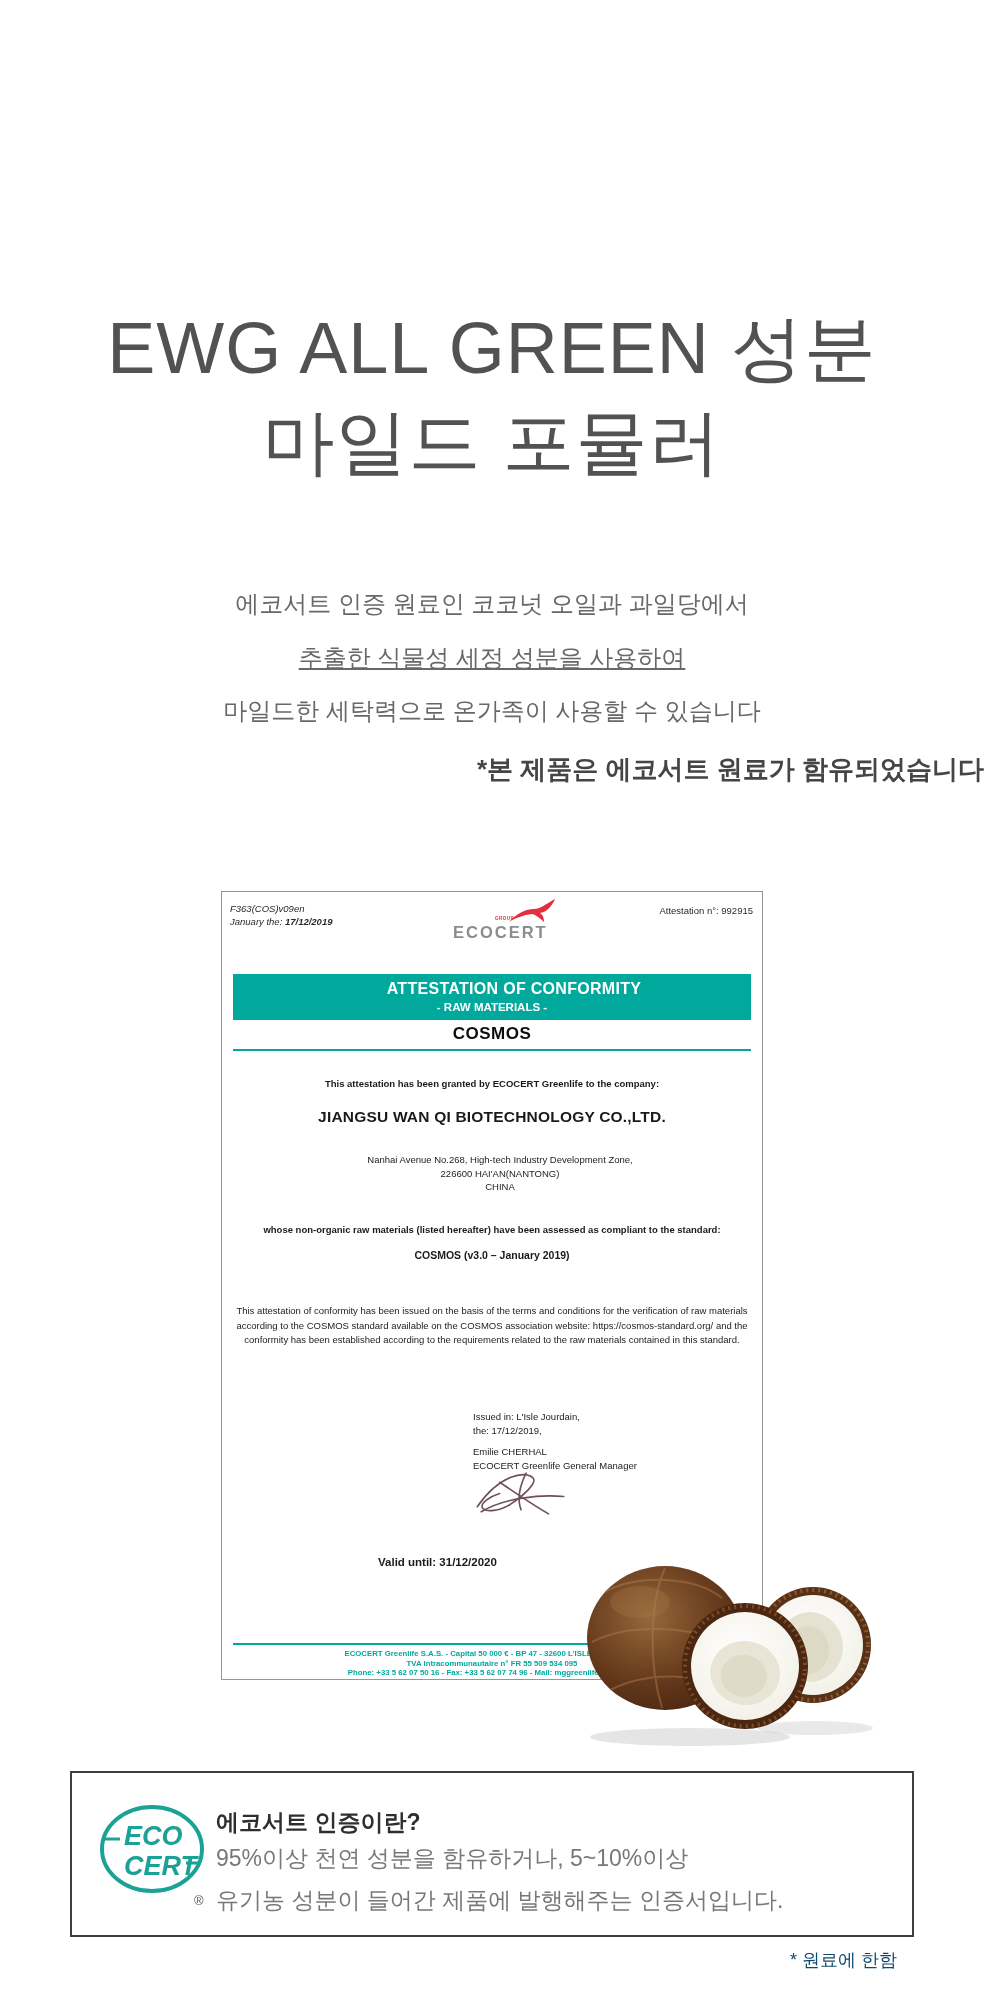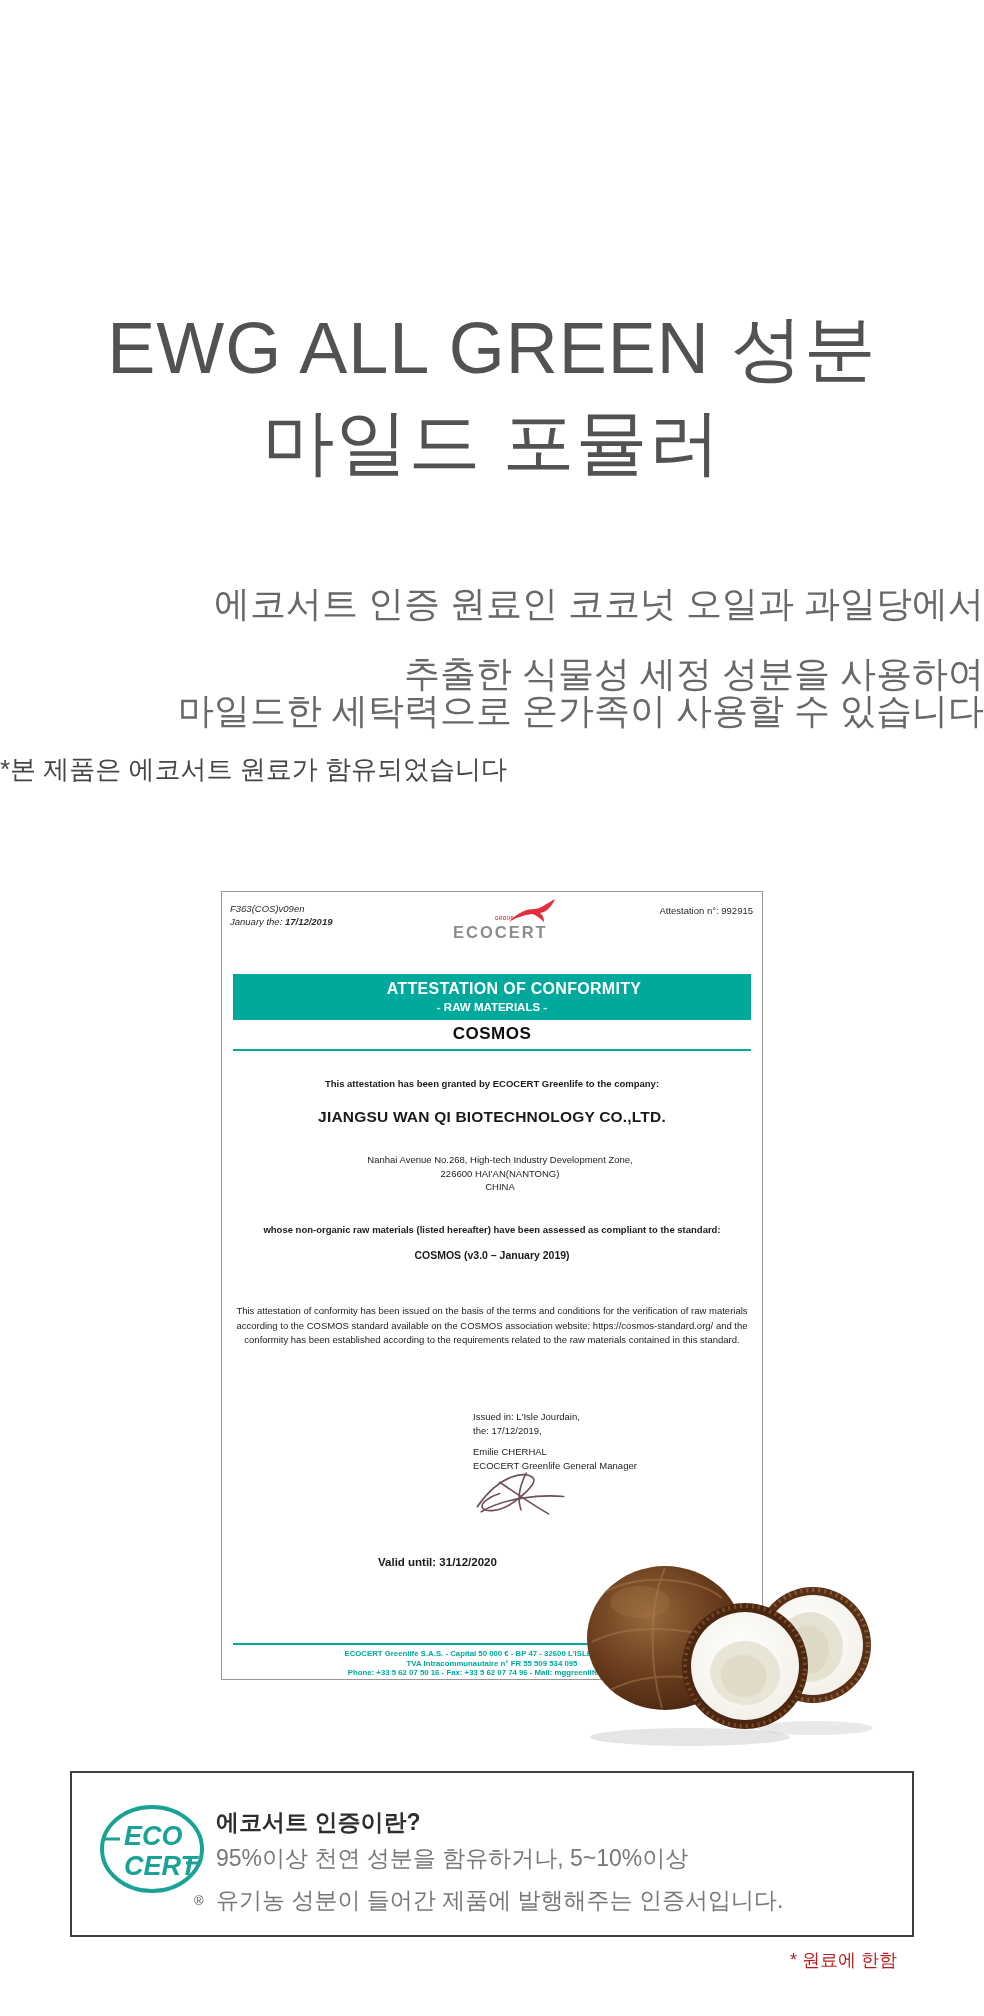--- a/index.html
+++ b/index.html
@@ -11,8 +11,8 @@
               font-size:72px;font-weight:200;color:#525252;letter-spacing:1px;line-height:84px;}
   .title-line.l1{top:306px;}
   .title-line.l2{top:400px;}
-  .desc-line{position:absolute;left:0;width:984px;text-align:right;
-             font-size:36px;font-weight:300;color:#686868;line-height:36px;}
+  .desc-line{position:absolute;left:0;width:984px;text-align:center;
+             font-size:24px;font-weight:300;color:#686868;line-height:36px;}
   .desc-line.d1{top:586px;}
   .desc-line.d2{top:656px;}
   .desc-line.d3{top:693px;}

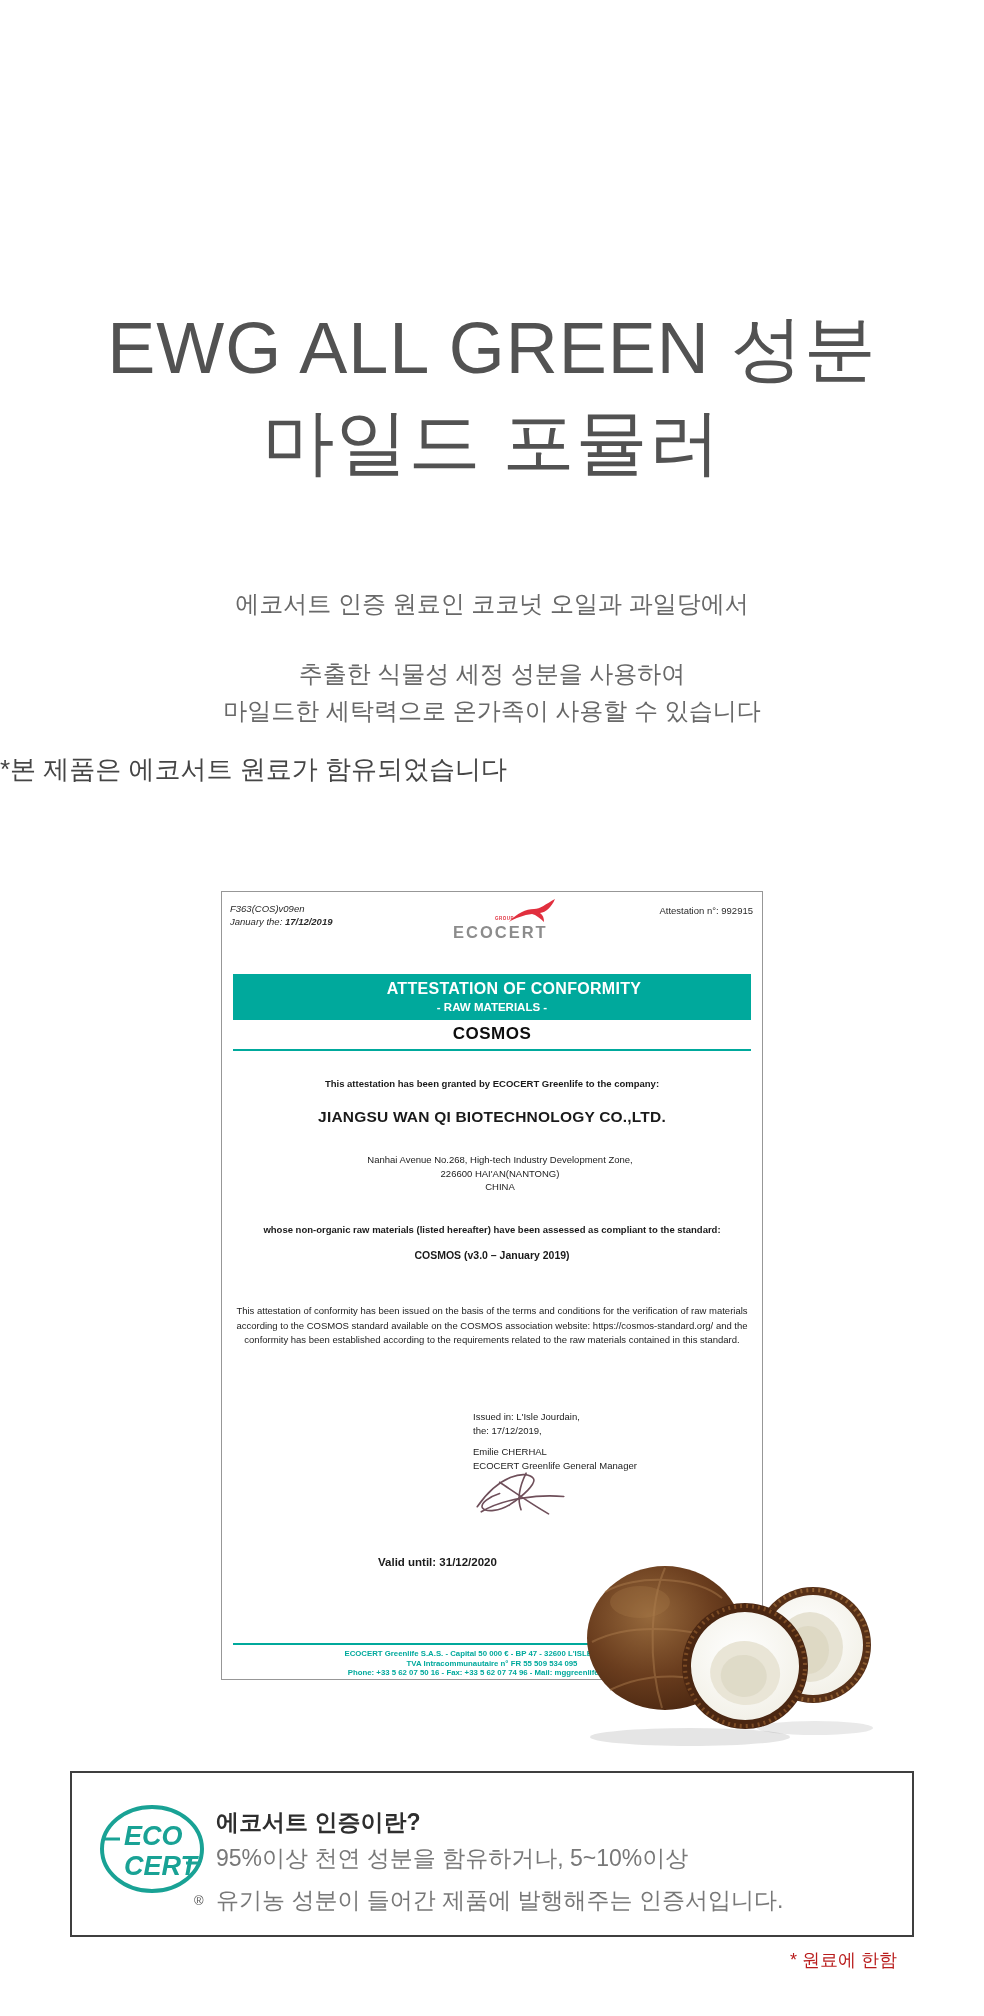--- a/index.html
+++ b/index.html
@@ -14,7 +14,7 @@
   .desc-line{position:absolute;left:0;width:984px;text-align:center;
              font-size:24px;font-weight:300;color:#686868;line-height:36px;}
   .desc-line.d1{top:586px;}
-  .desc-line.d2{top:656px;}
+  .desc-line.d2{top:640px;text-decoration:underline;}
   .desc-line.d3{top:693px;}
   .hero-note{position:absolute;top:752px;left:0;width:984px;text-align:left;
              font-size:26px;font-weight:400;color:#454545;}

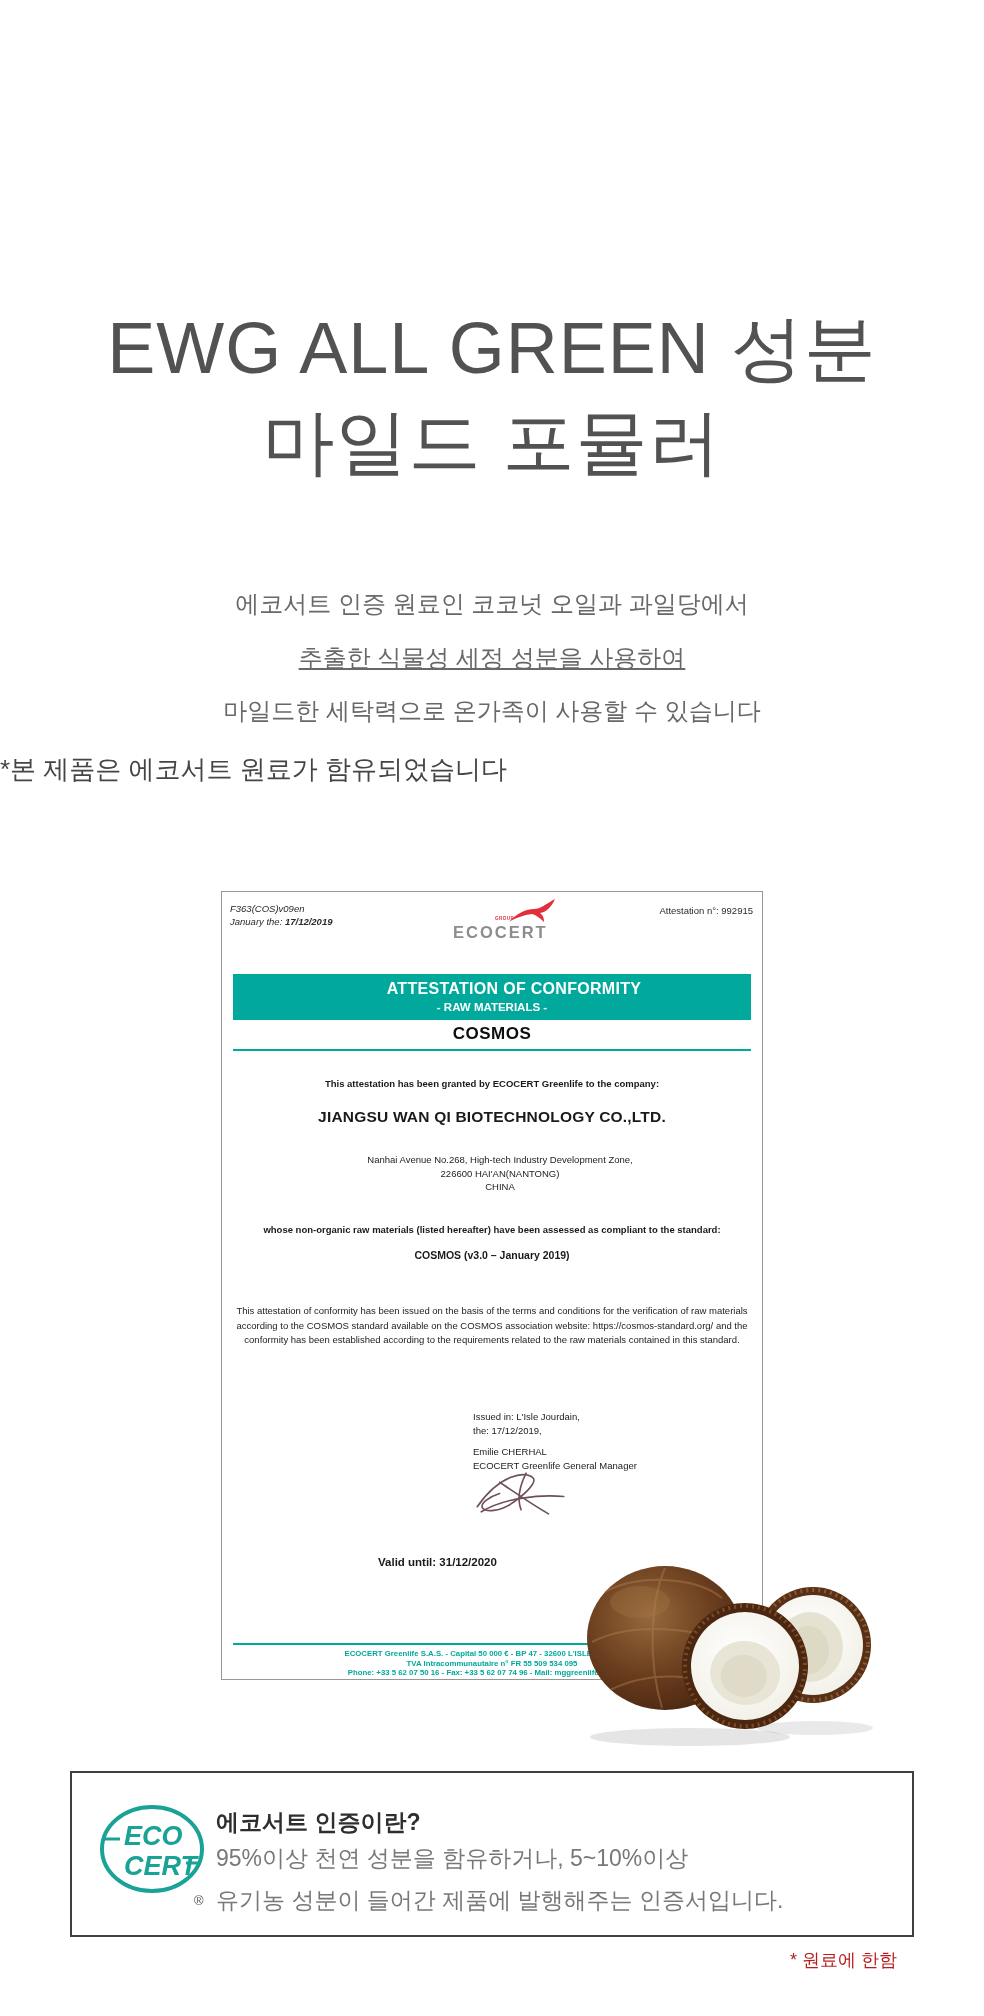--- a/index.html
+++ b/index.html
@@ -16,8 +16,8 @@
   .desc-line.d1{top:586px;}
   .desc-line.d2{top:640px;text-decoration:underline;}
   .desc-line.d3{top:693px;}
-  .hero-note{position:absolute;top:752px;left:0;width:984px;text-align:left;
-             font-size:26px;font-weight:400;color:#454545;}
+  .hero-note{position:absolute;top:752px;left:0;width:984px;text-align:right;
+             font-size:26px;font-weight:700;color:#454545;}
 
   
   .cert{position:absolute;left:221px;top:891px;width:542px;height:789px;

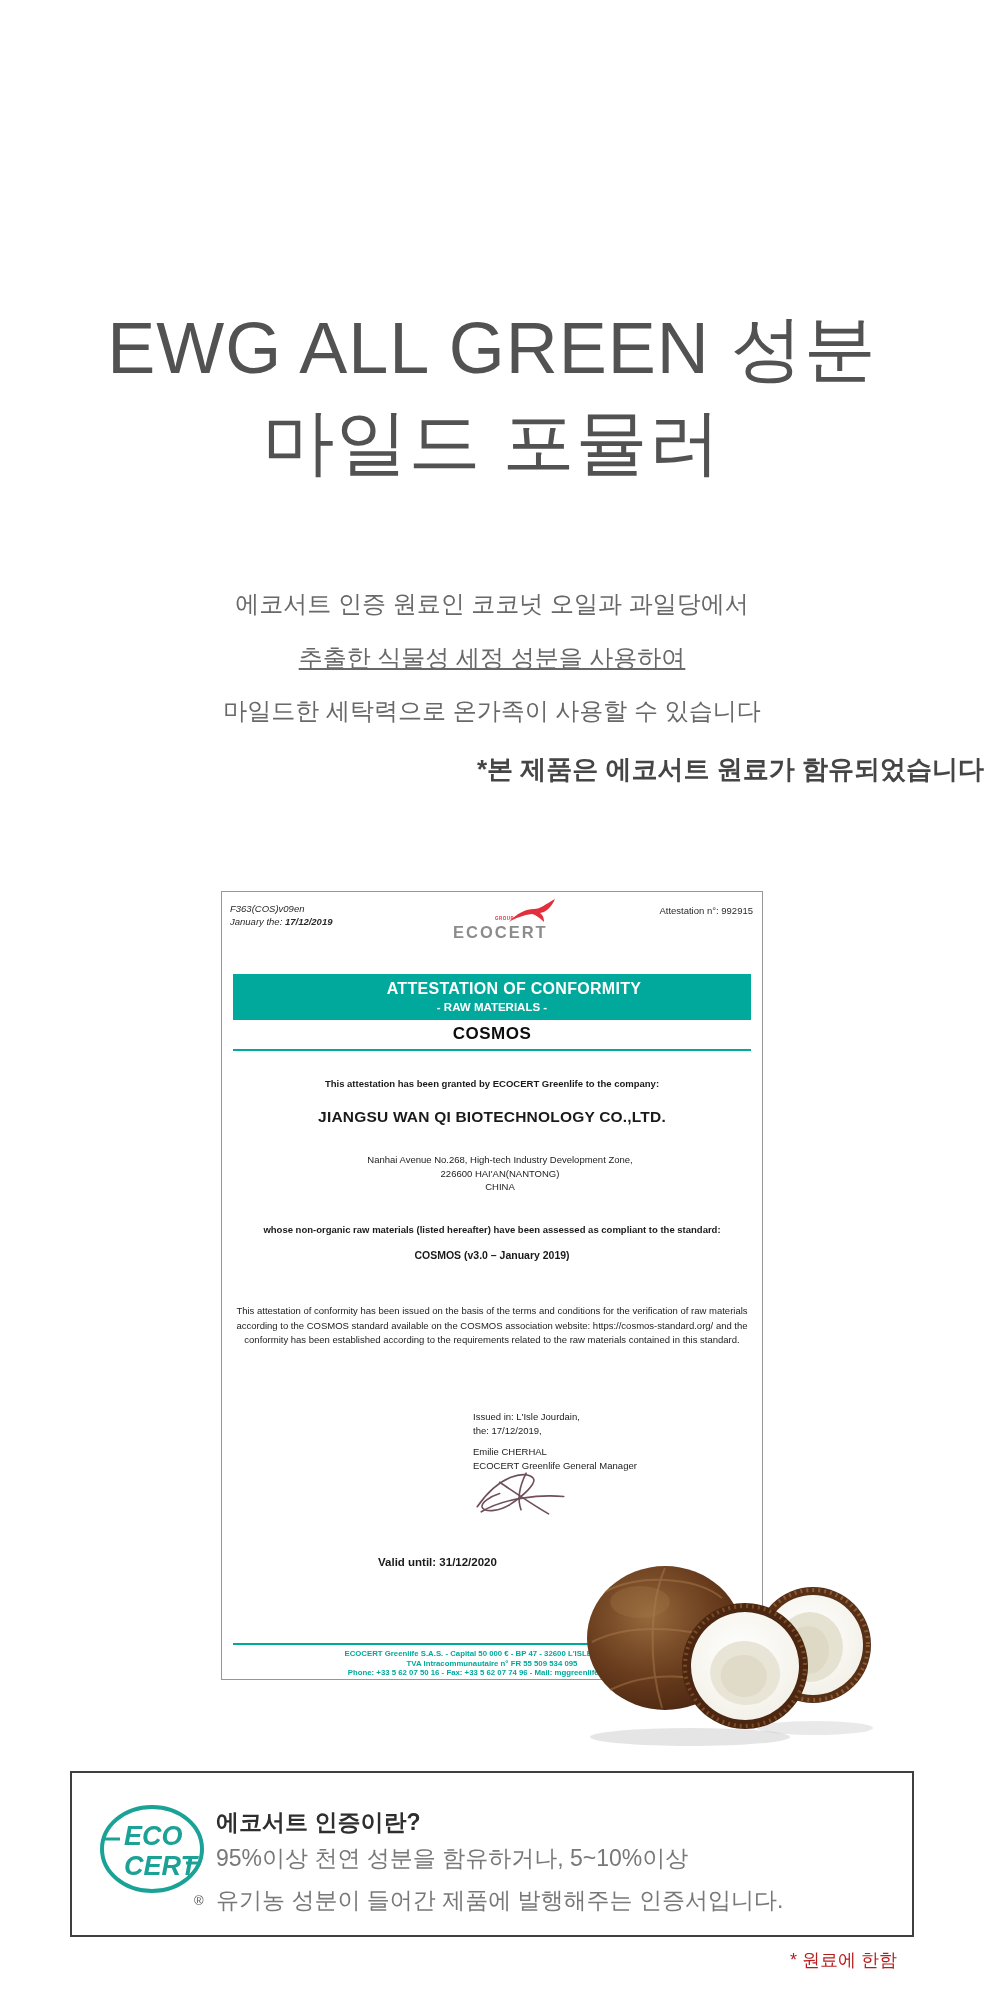--- a/index.html
+++ b/index.html
@@ -71,7 +71,7 @@
   .eco-line{position:absolute;left:144px;font-size:23px;font-weight:300;color:#787878;}
   .eco-line.e1{top:70px;}
   .eco-line.e2{top:112px;}
-  .footnote{position:absolute;top:1948px;right:87px;font-size:18px;color:#b91c1c;}
+  .footnote{position:absolute;top:1948px;right:87px;font-size:18px;color:#0c4a6e;}
 </style>
 </head>
 <body>

